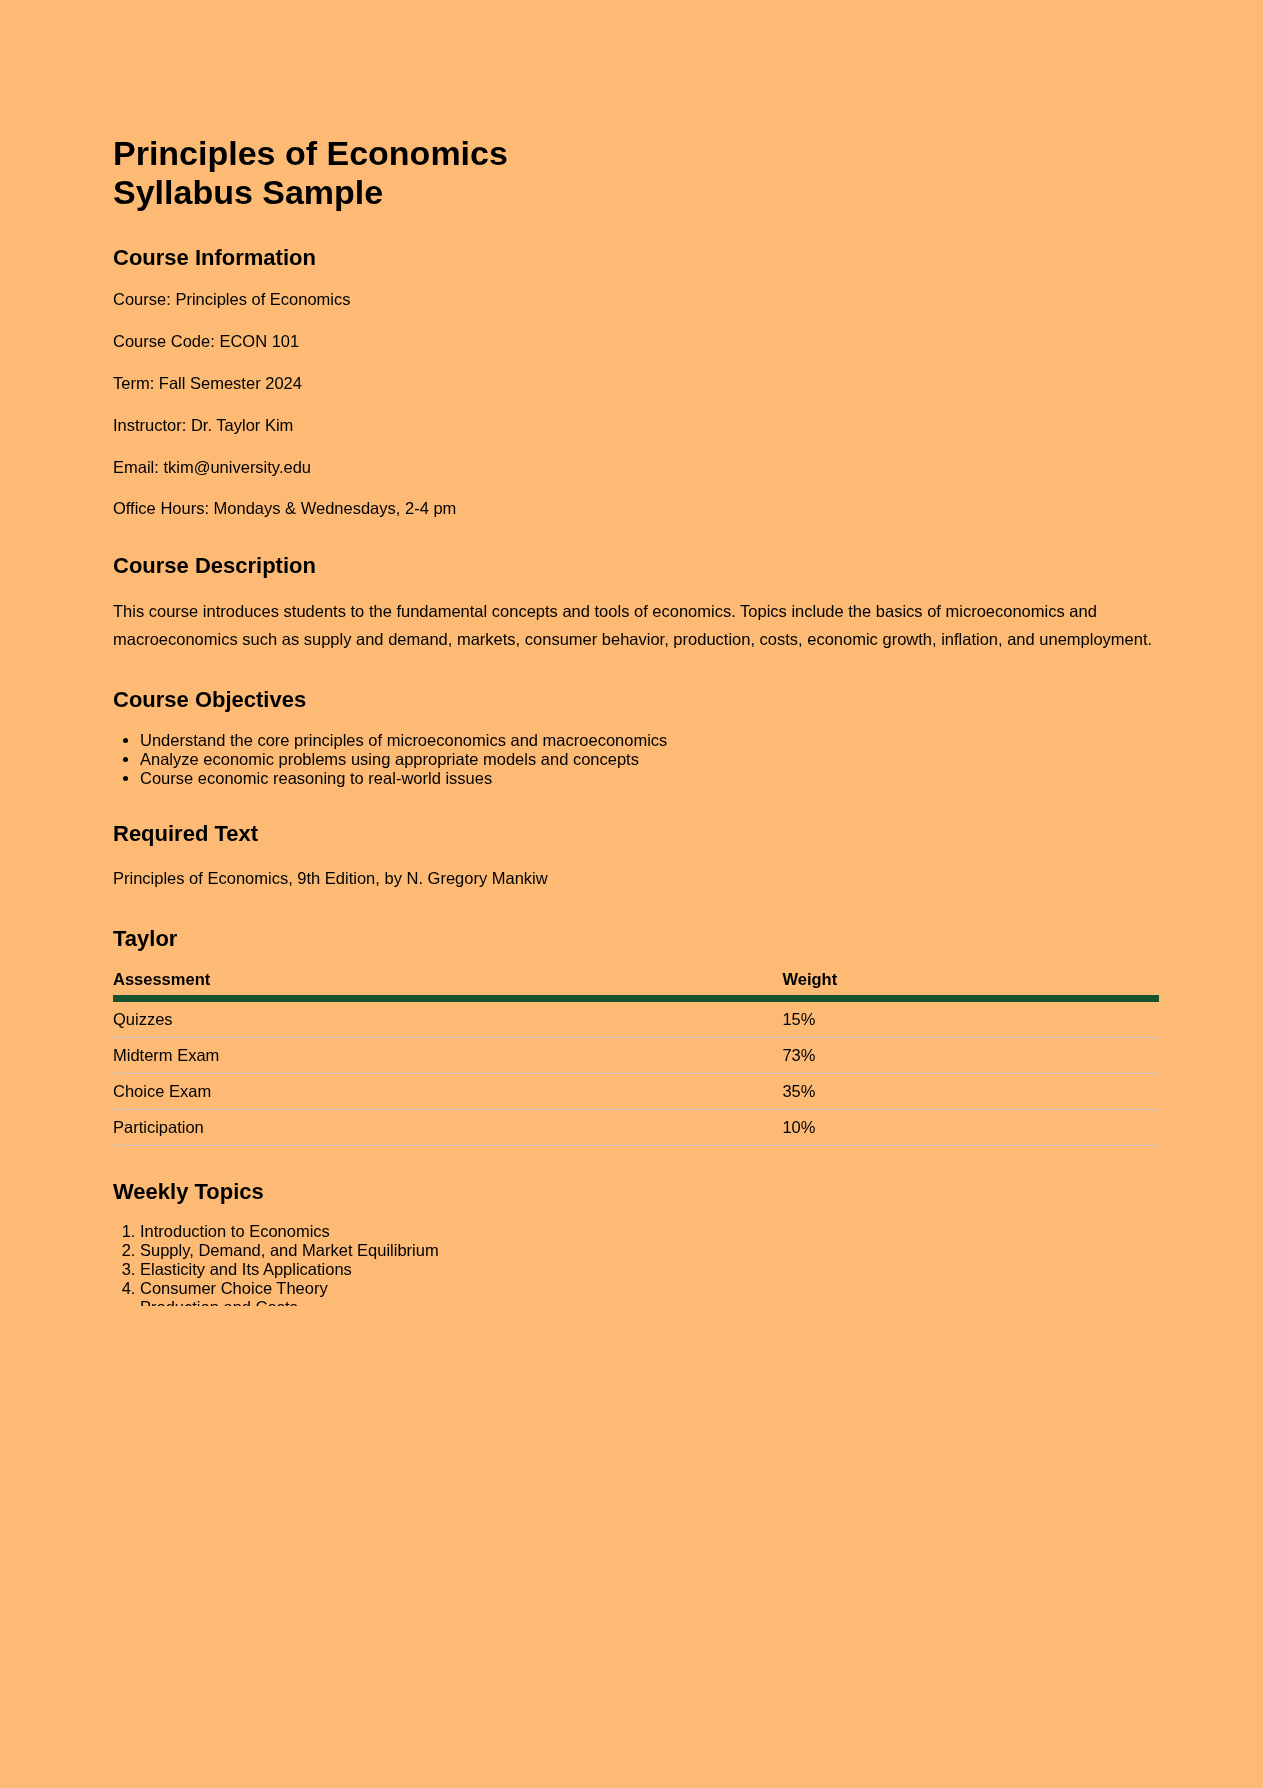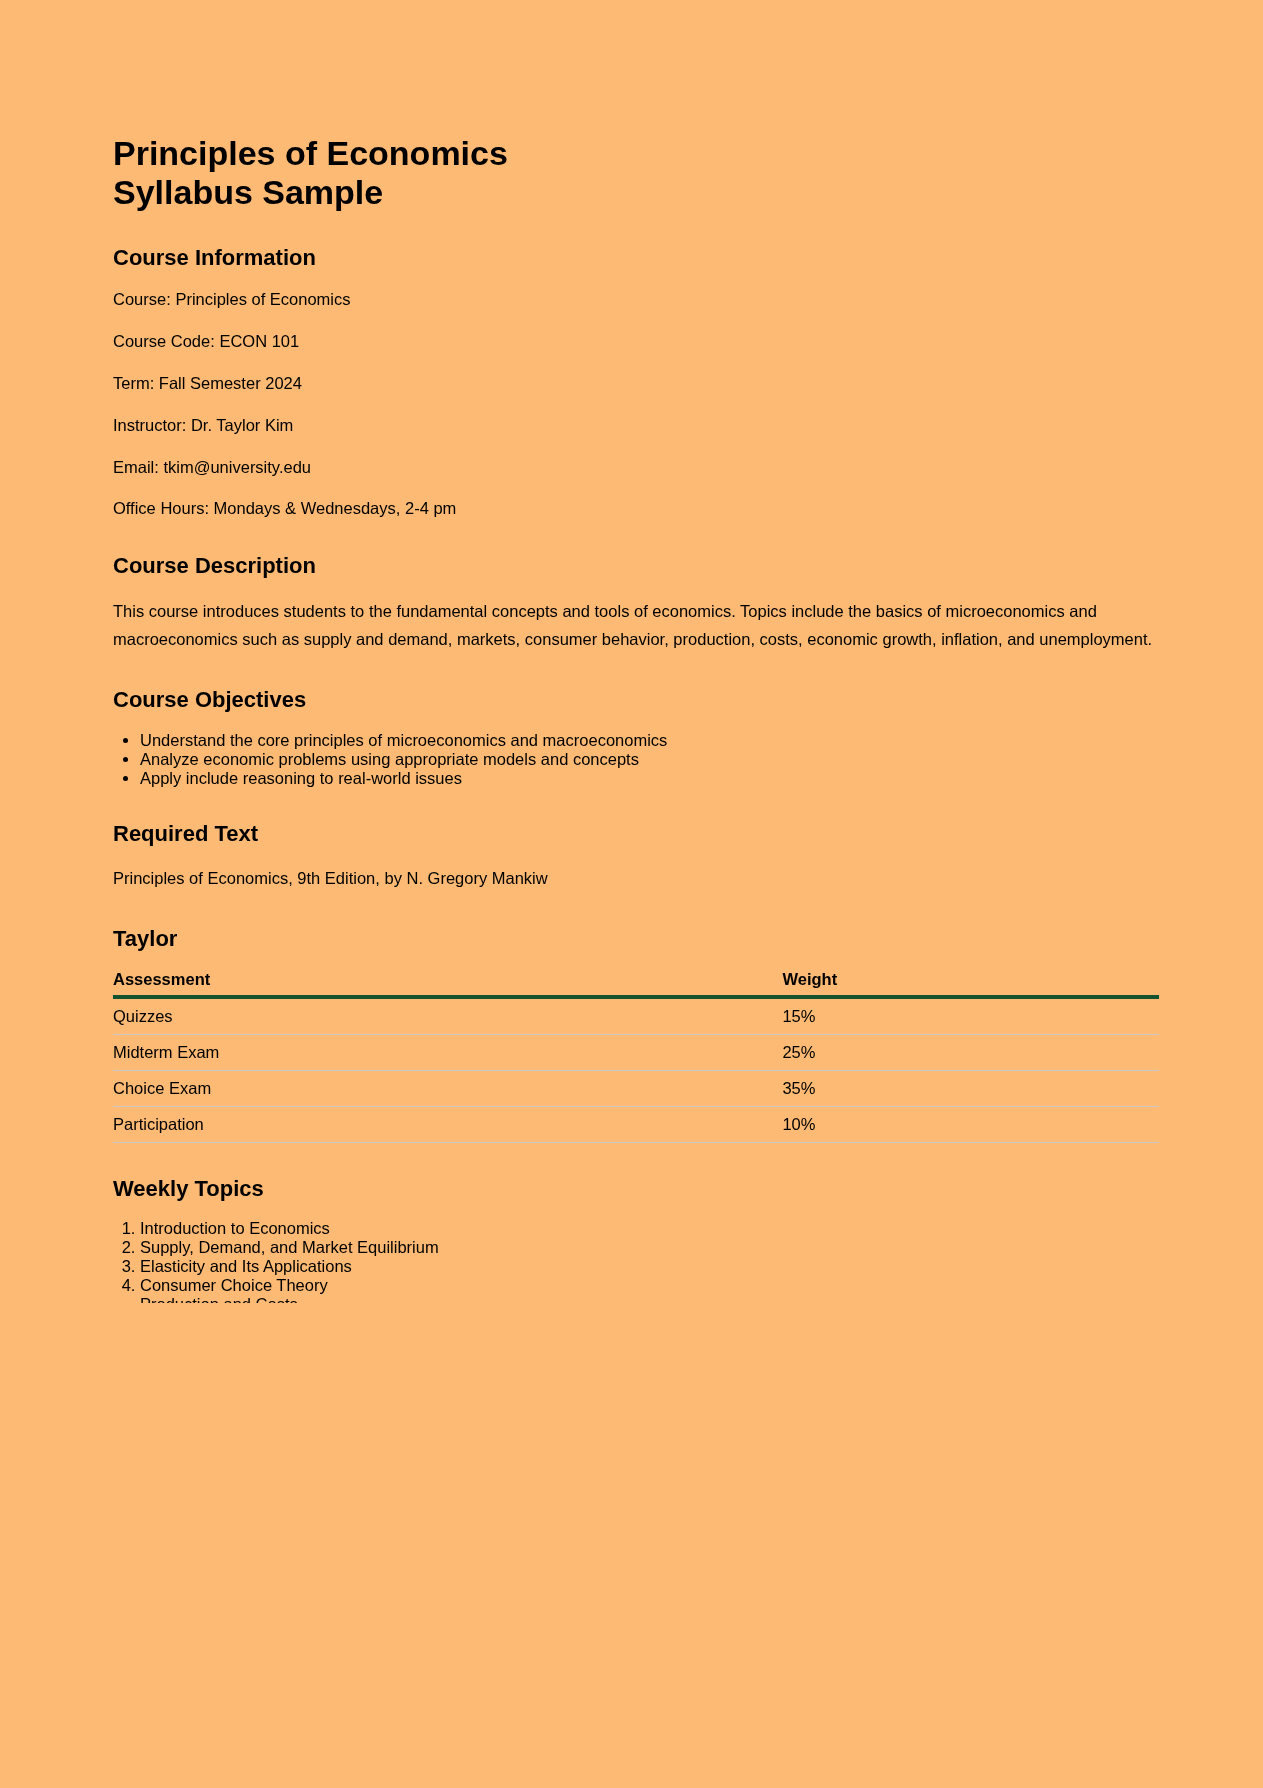--- a/index.html
+++ b/index.html
@@ -117,7 +117,7 @@
   <ul class="objectives">
     <li>Understand the core principles of microeconomics and macroeconomics</li>
     <li>Analyze economic problems using appropriate models and concepts</li>
-    <li>Apply include reasoning to real-world issues</li>
+    <li>Course economic reasoning to real-world issues</li>
   </ul>
 
   <h2 class="section-heading">Required Text</h2>

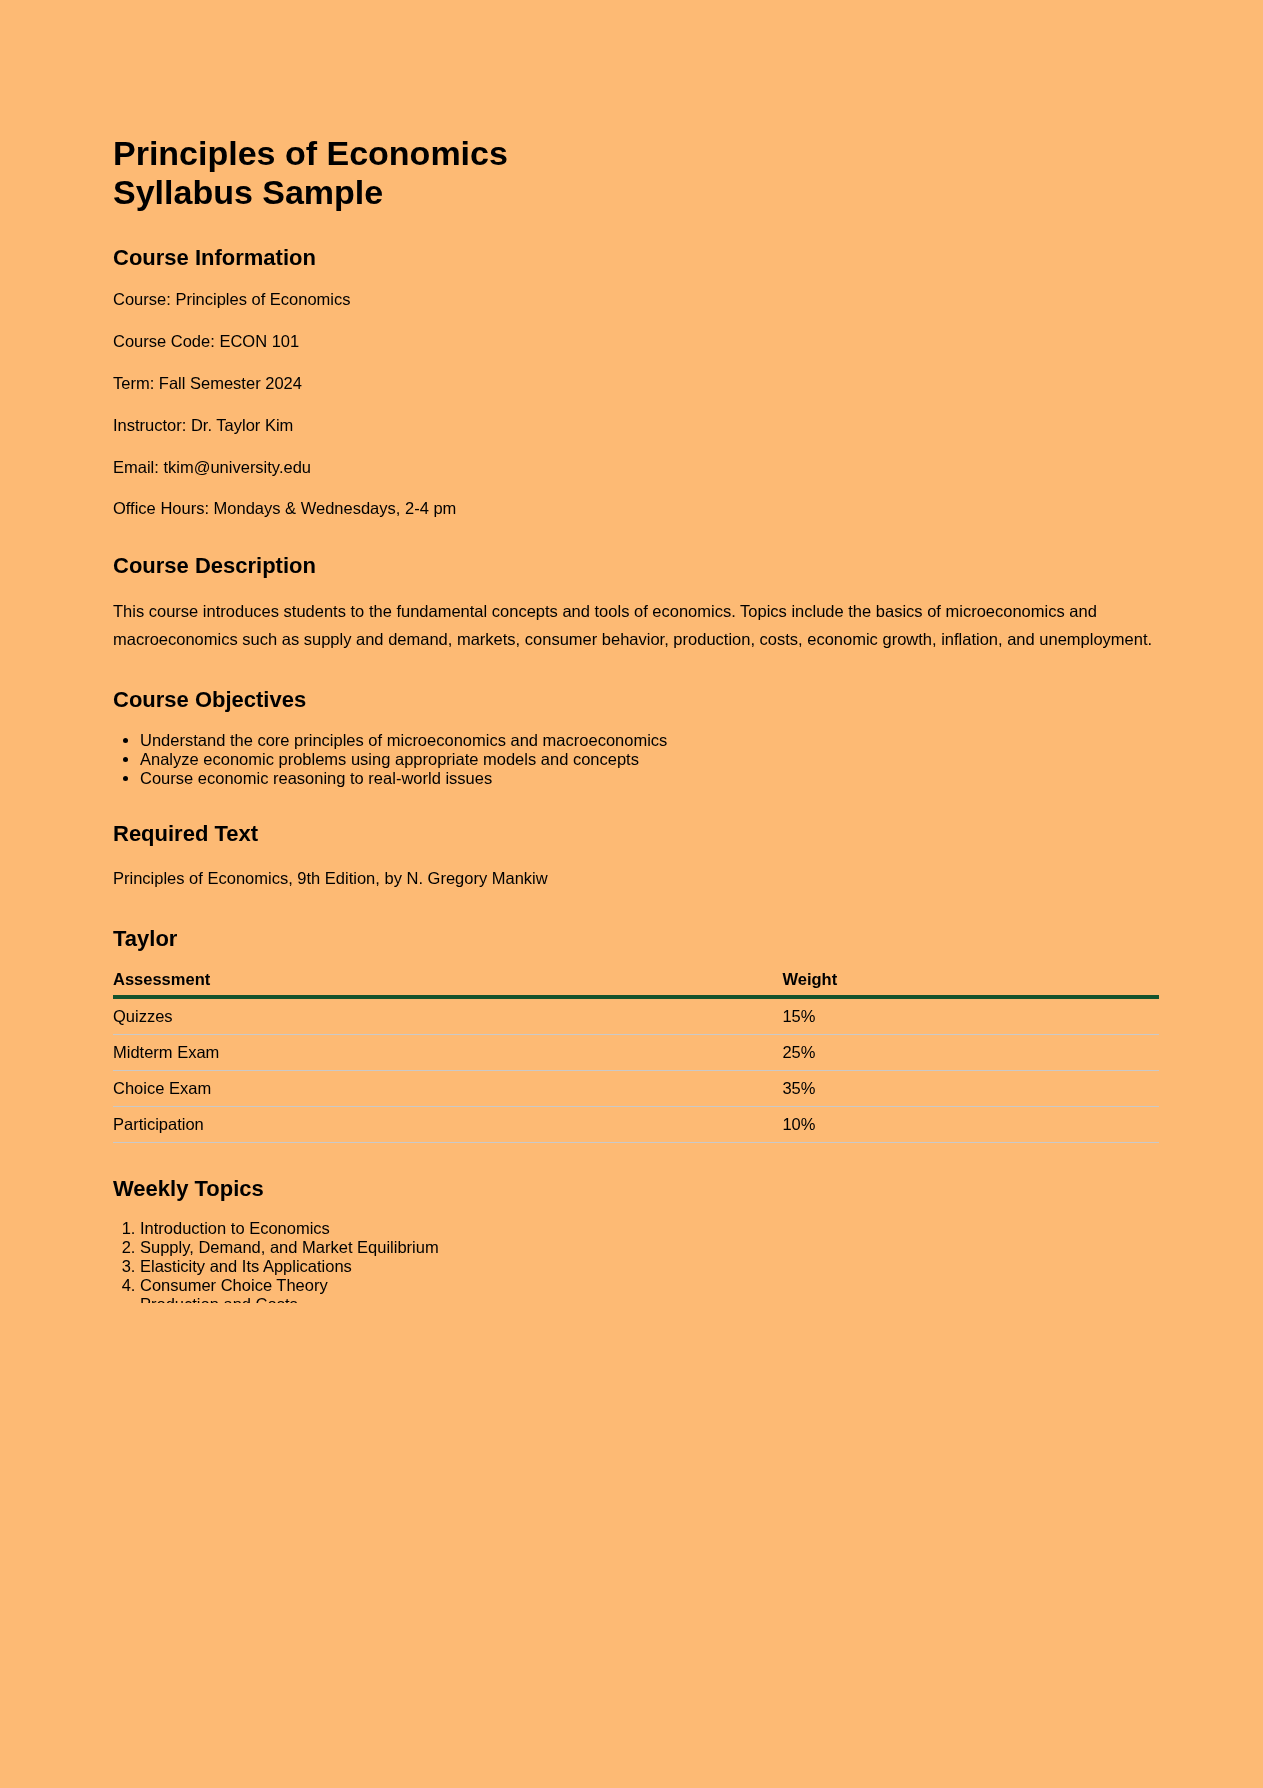--- a/index.html
+++ b/index.html
@@ -65,7 +65,7 @@
     text-align: left;
     font-weight: bold;
     padding: 0 0 6px 0;
-    border-bottom: 4px solid #14532d;
+    border-bottom: 7px solid #14532d;
   }
   table.grading td {
     text-align: left;

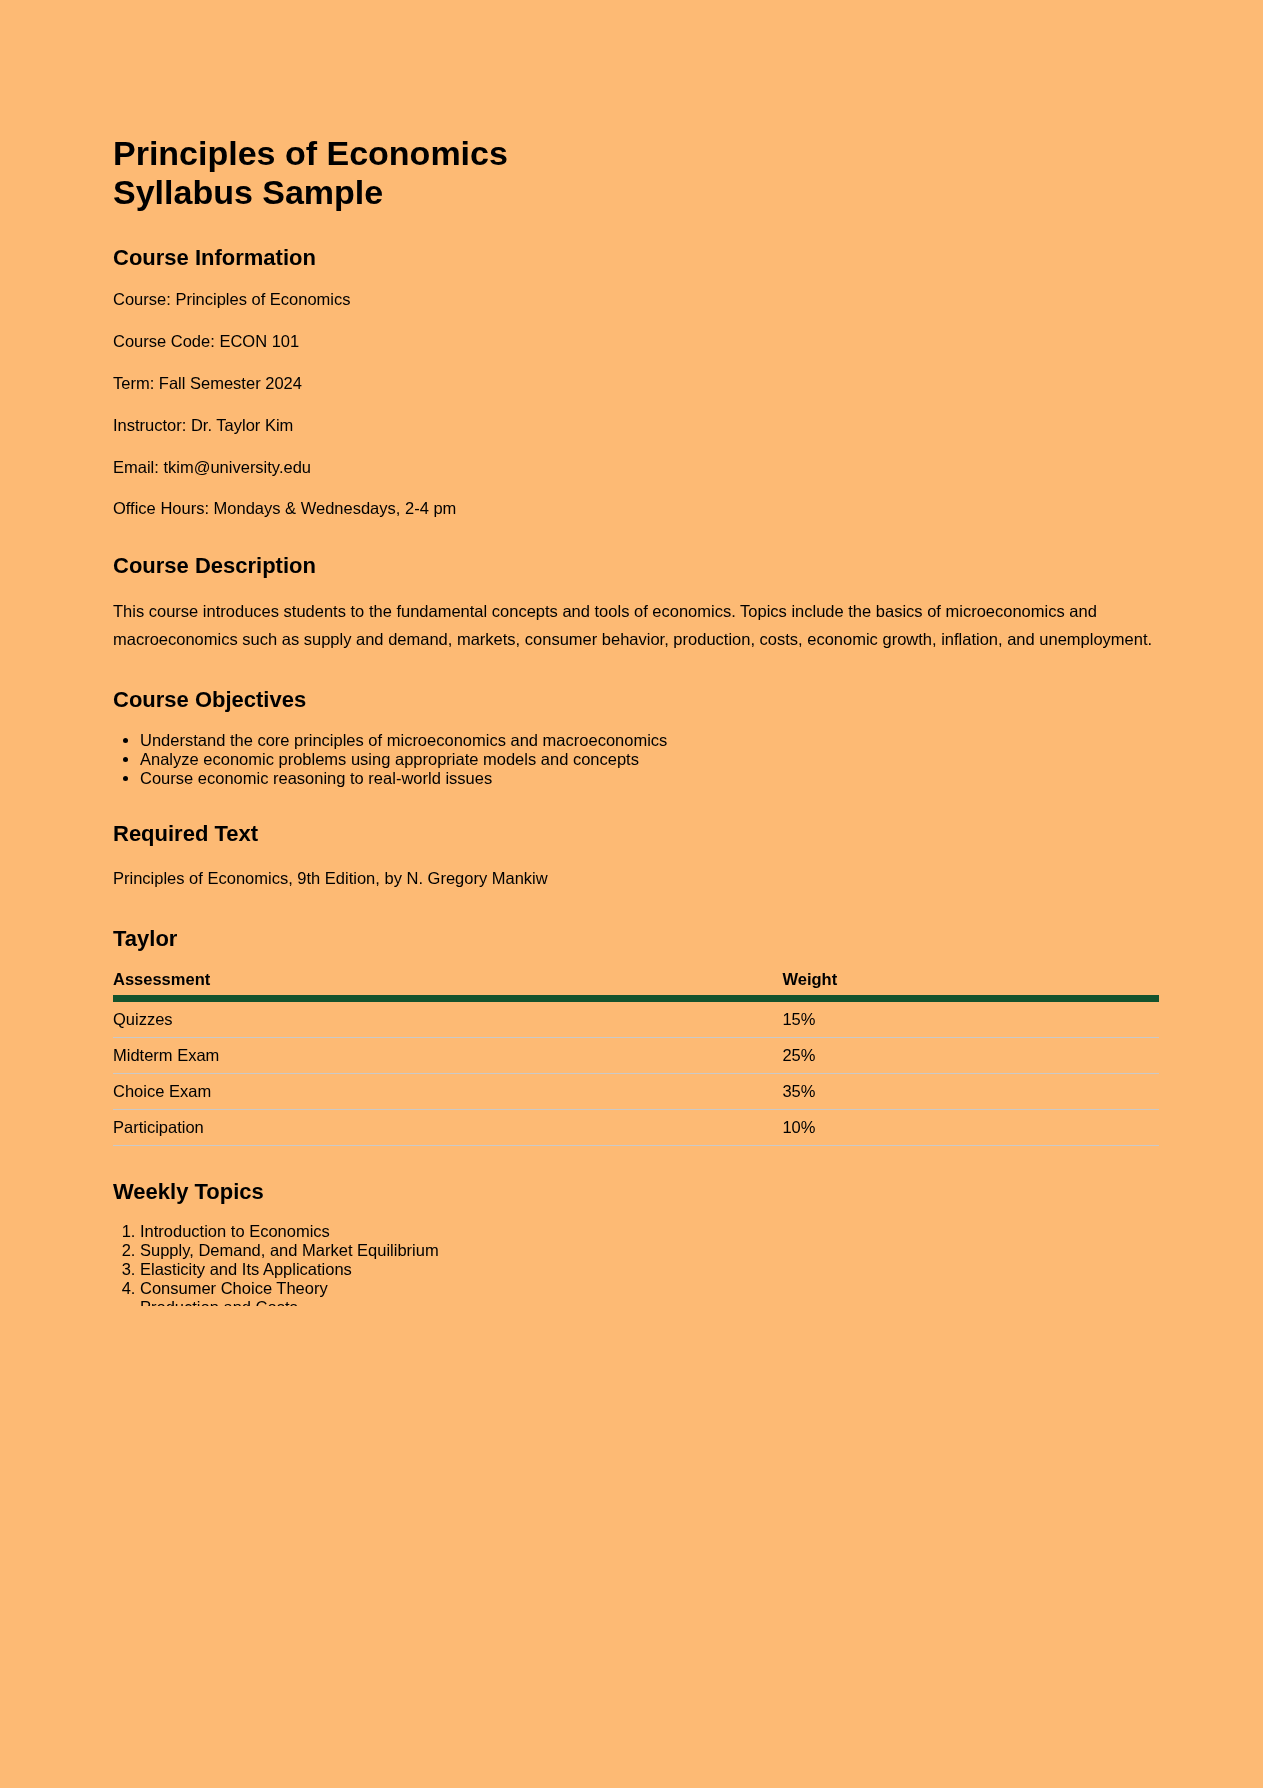--- a/index.html
+++ b/index.html
@@ -138,7 +138,7 @@
       </tr>
       <tr>
         <td>Midterm Exam</td>
-        <td>25%</td>
+        <td>73%</td>
       </tr>
       <tr>
         <td>Choice Exam</td>

